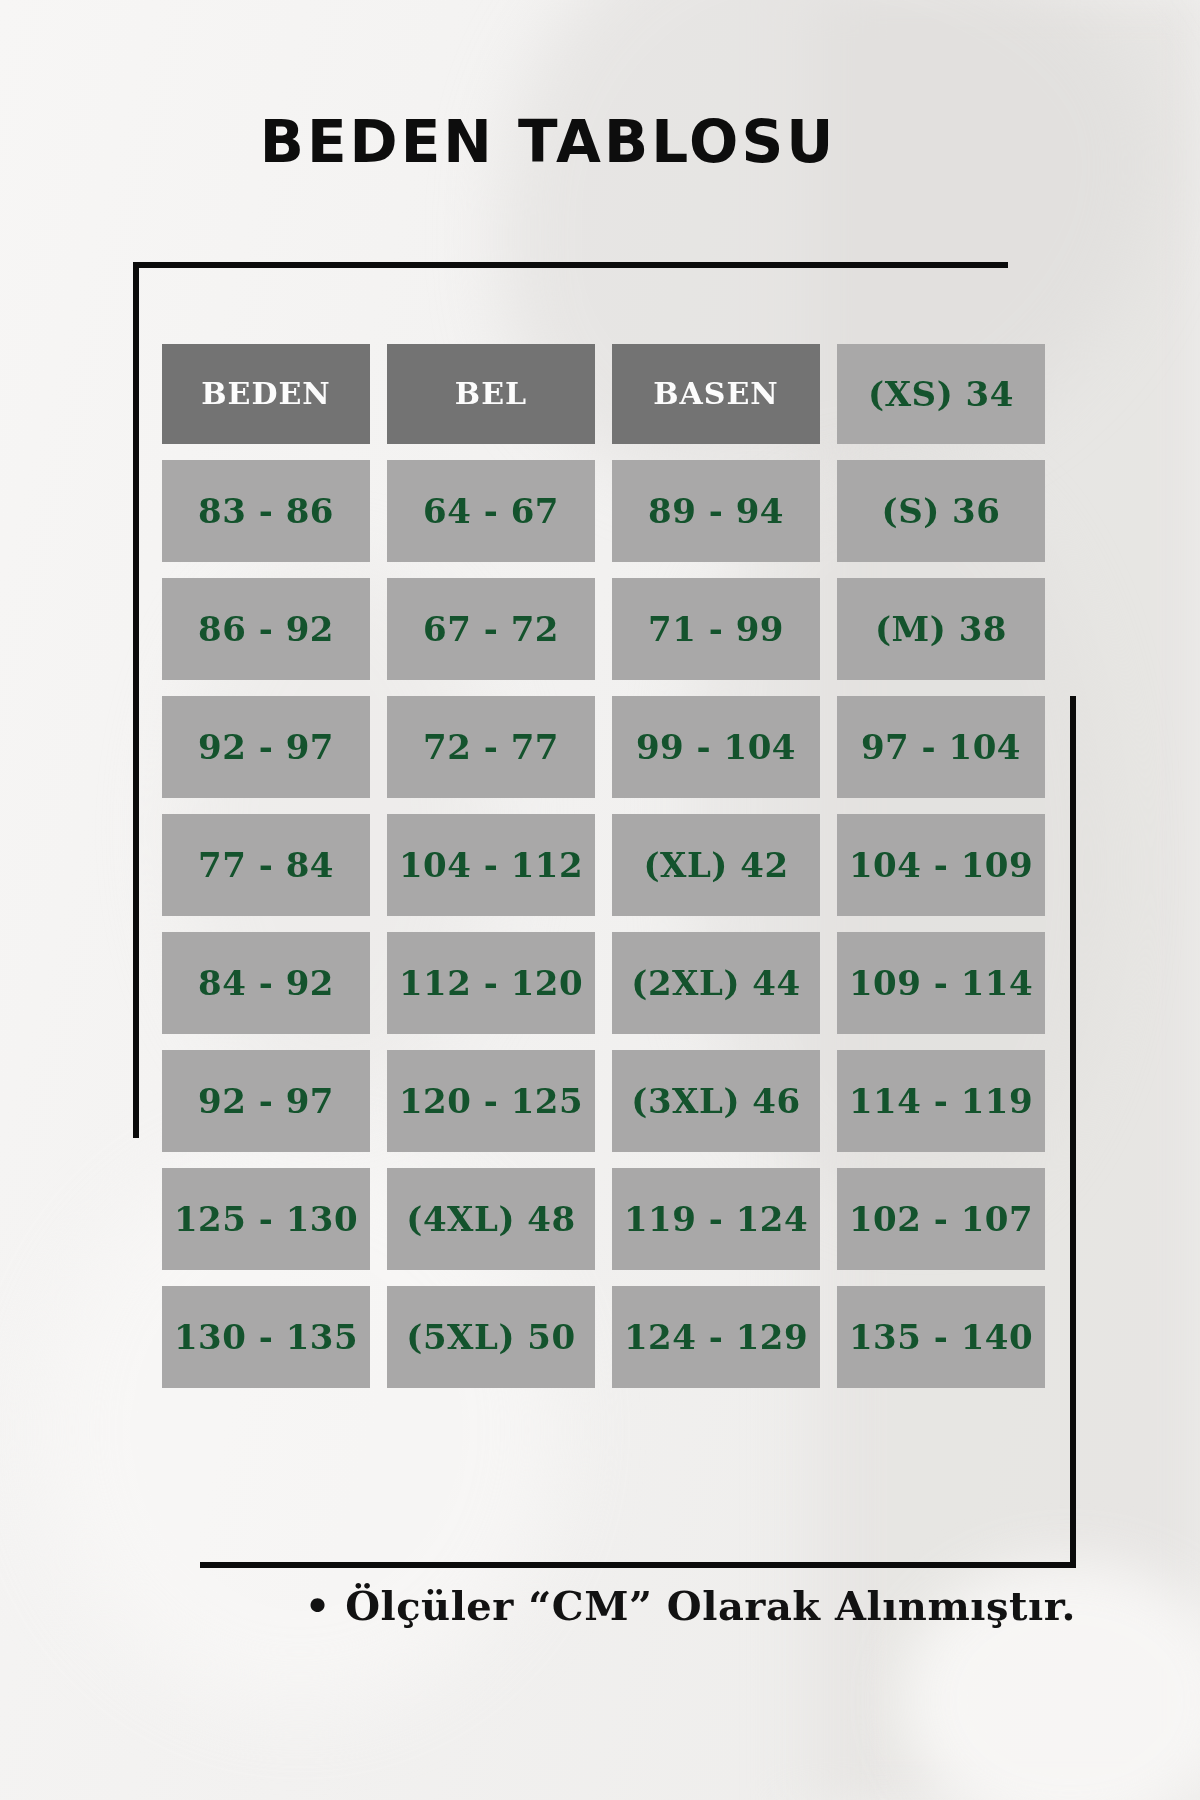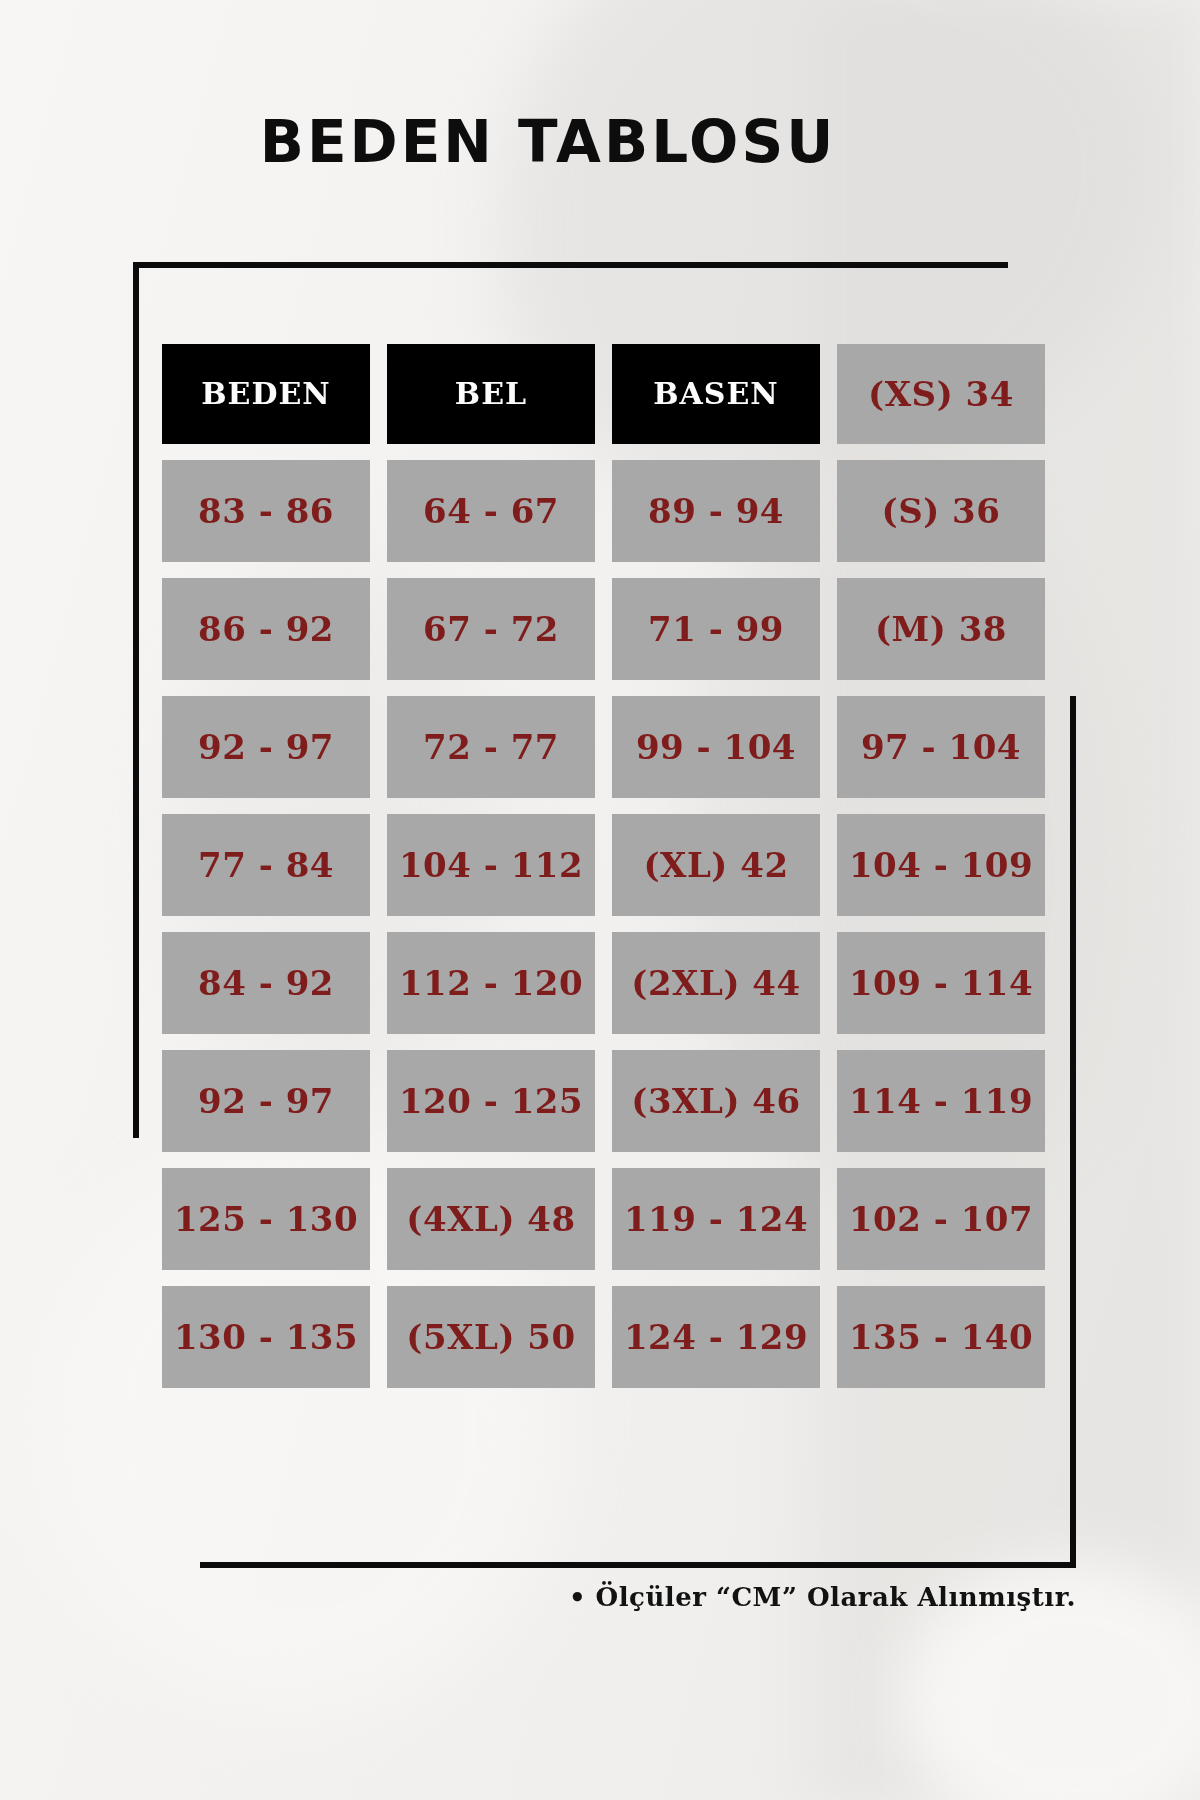--- a/index.html
+++ b/index.html
@@ -47,7 +47,7 @@
     text-align:center;line-height:1;
   }
   .cell.head{
-    background:#000000;color:#fcfcfc;
+    background:#737373;color:#fcfcfc;
     font-size:30px;font-weight:bold;letter-spacing:1px;
   }
   .cell.data{

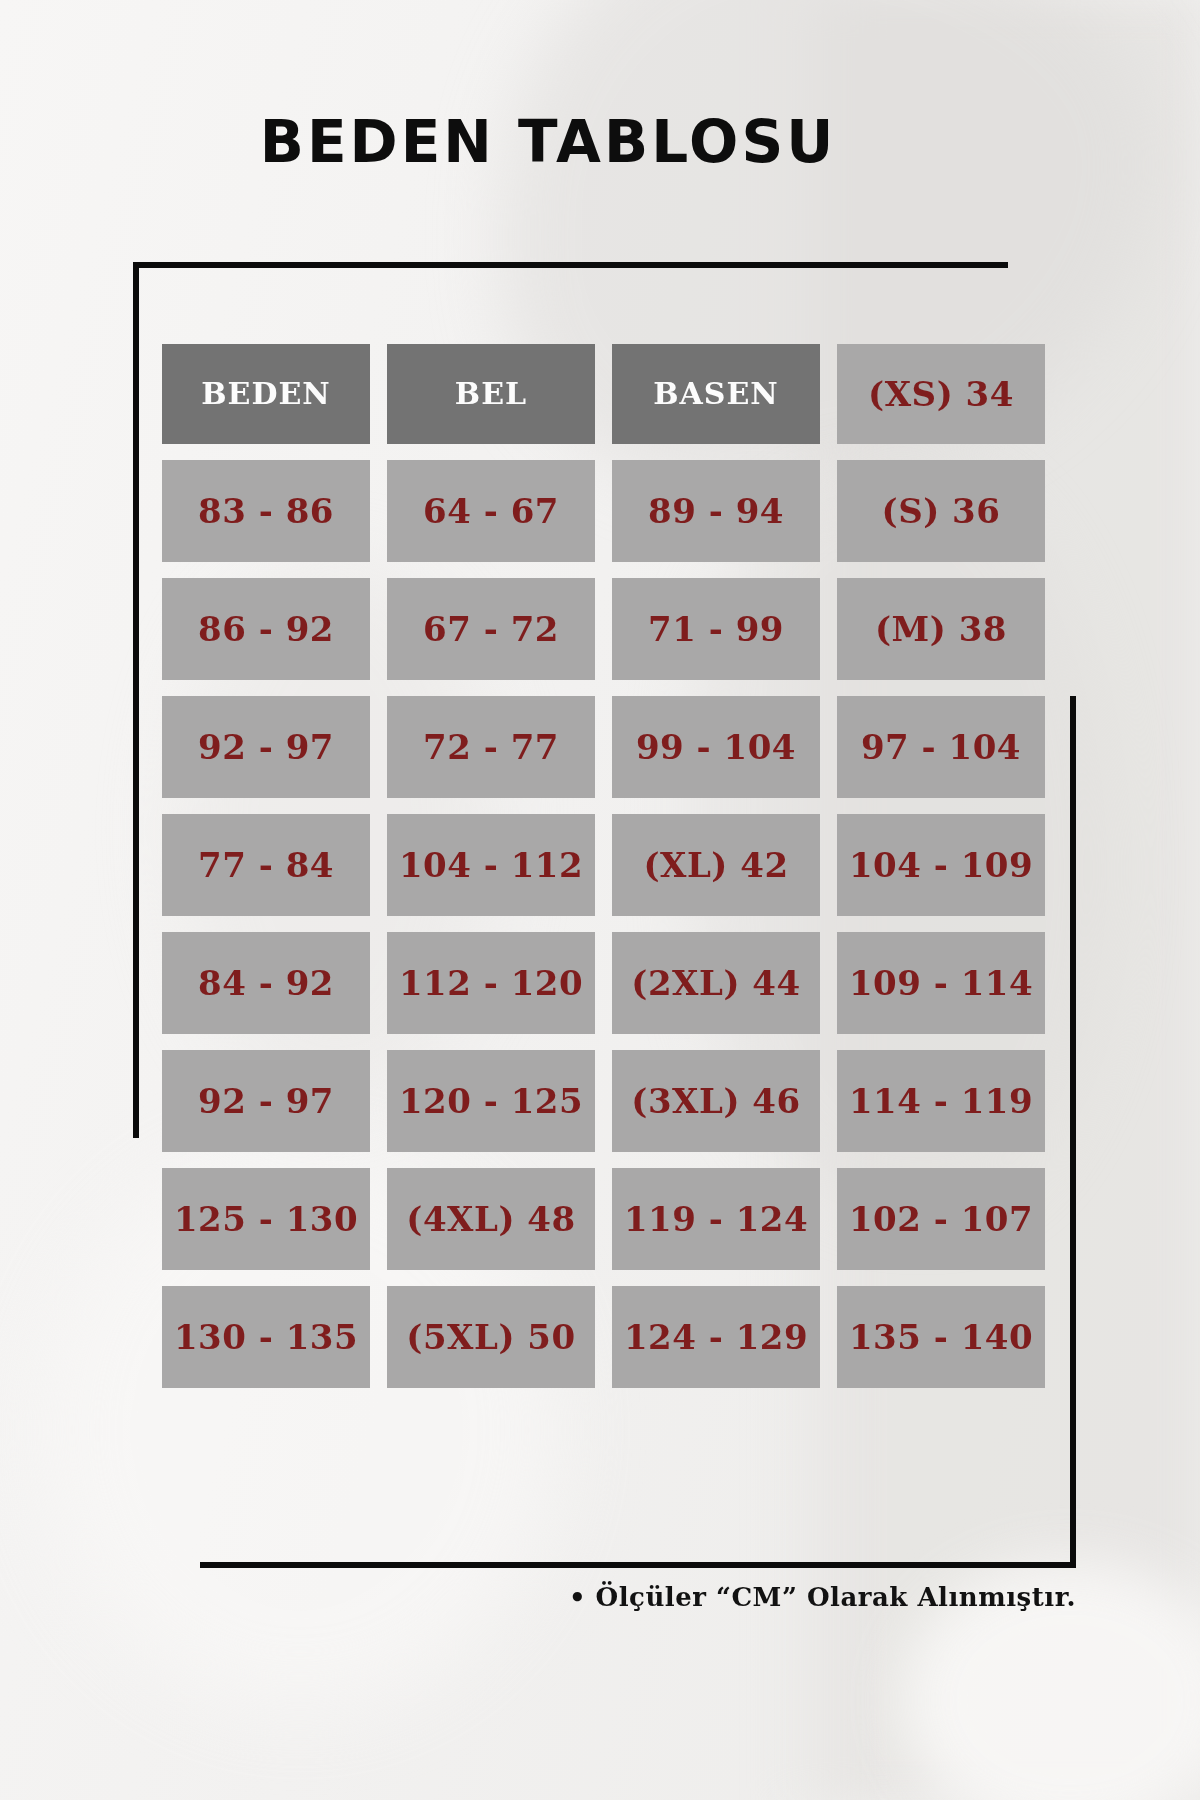--- a/index.html
+++ b/index.html
@@ -51,7 +51,7 @@
     font-size:30px;font-weight:bold;letter-spacing:1px;
   }
   .cell.data{
-    background:#a9a8a8;color:#7f1d1d;
+    background:#a9a8a8;color:#14532d;
     font-size:34px;font-weight:bold;letter-spacing:0.5px;
   }
 

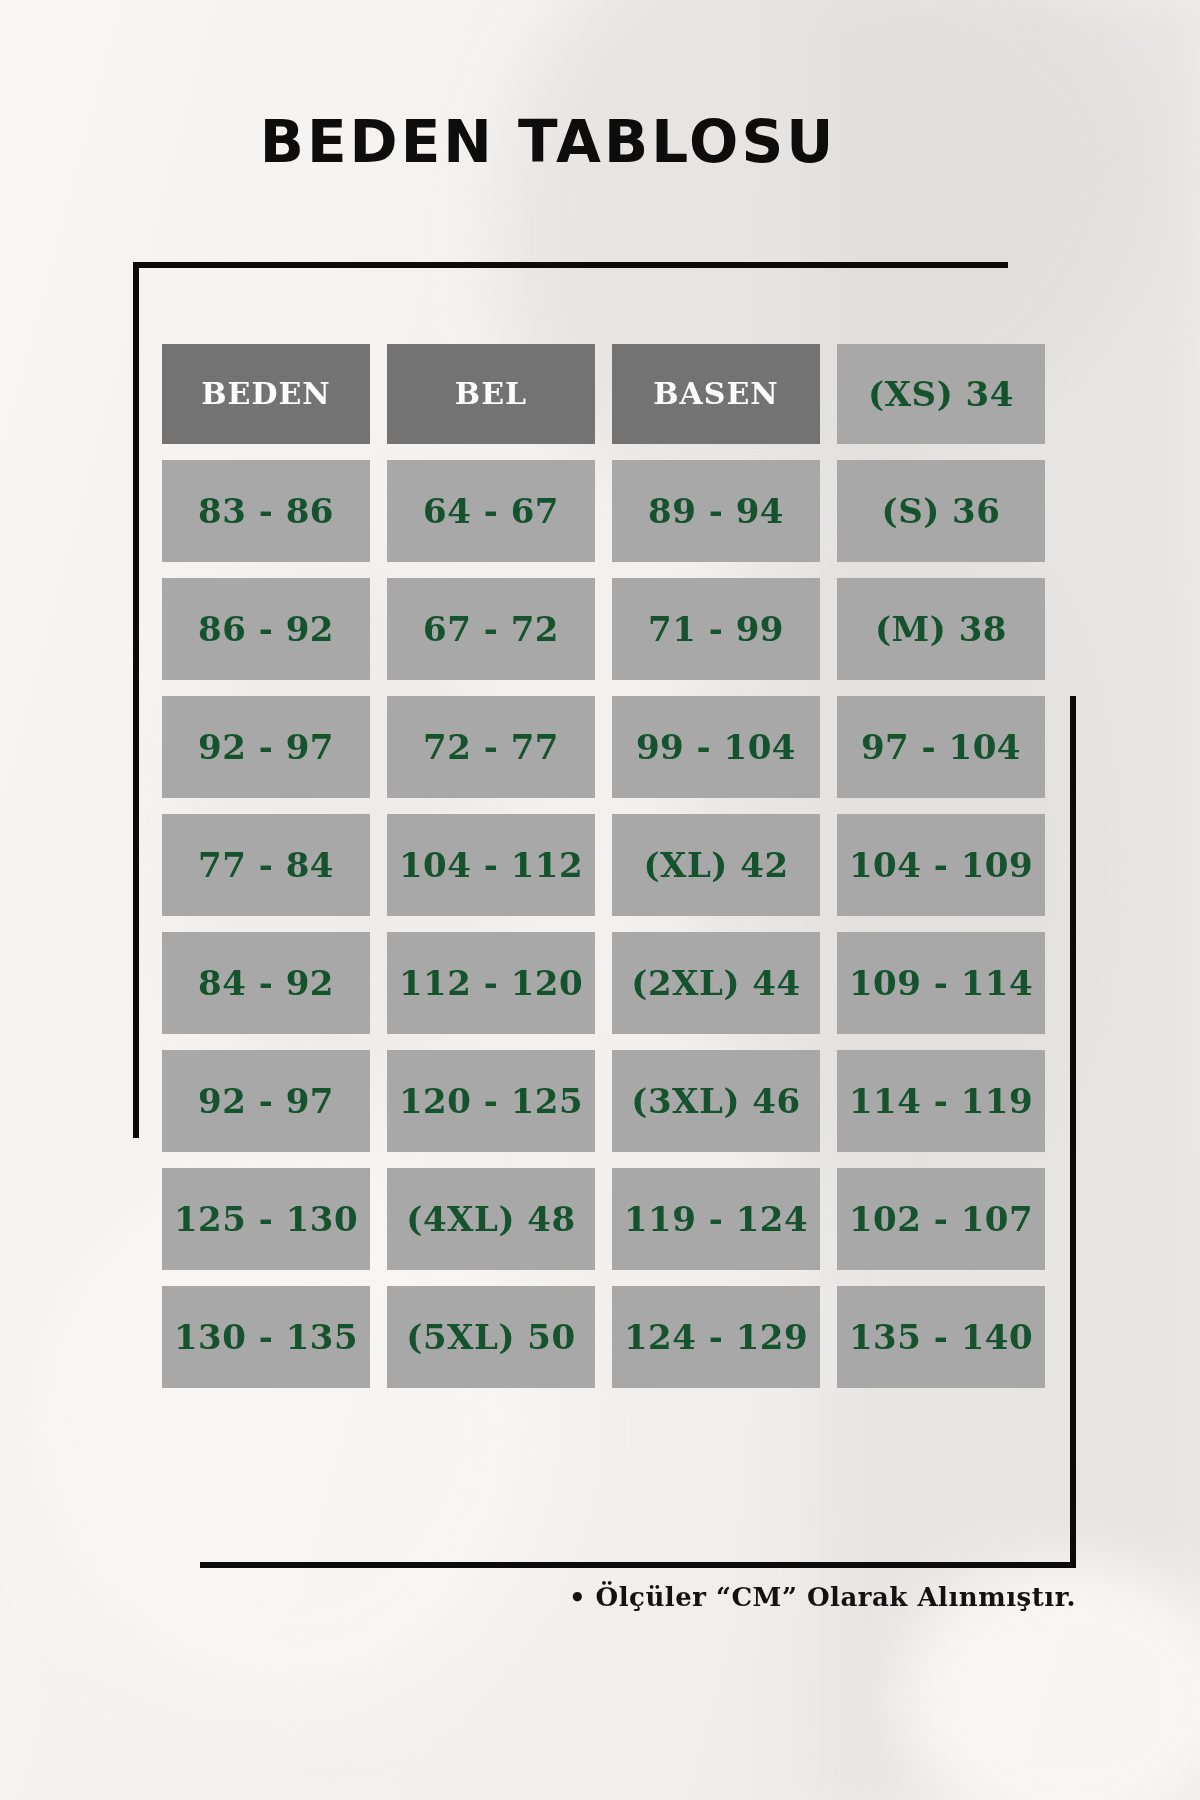--- a/index.html
+++ b/index.html
@@ -57,7 +57,7 @@
 
   .footnote{
     position:absolute;top:1582px;right:124px;
-    font-size:26px;font-weight:bold;color:#121212;
+    font-size:40px;font-weight:bold;color:#121212;
     font-family:"DejaVu Serif","Liberation Serif",serif;
     letter-spacing:0.5px;
   }

